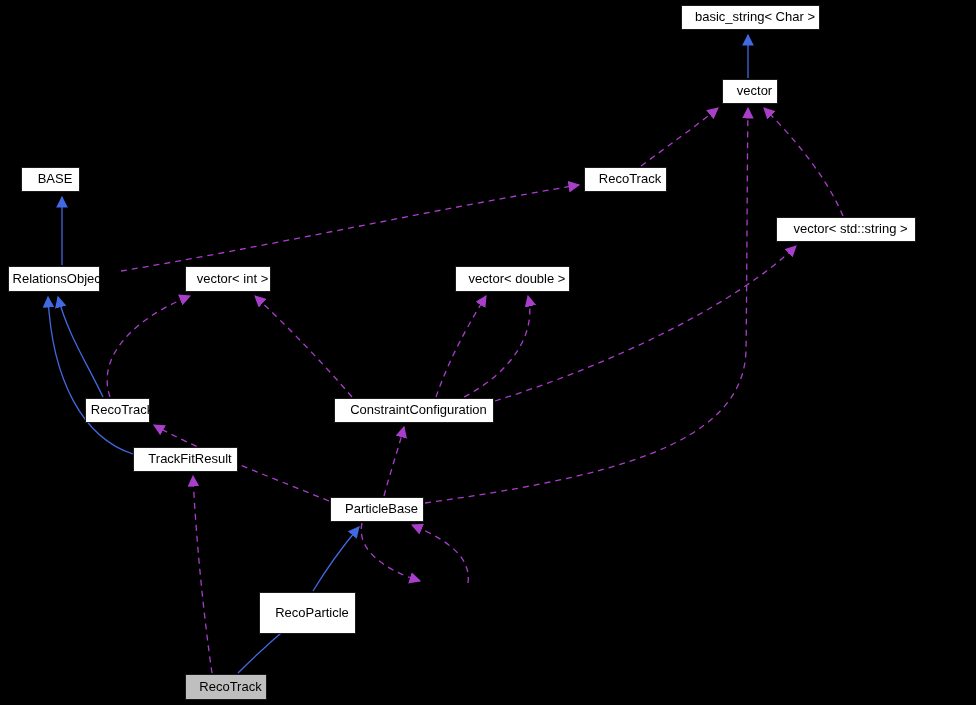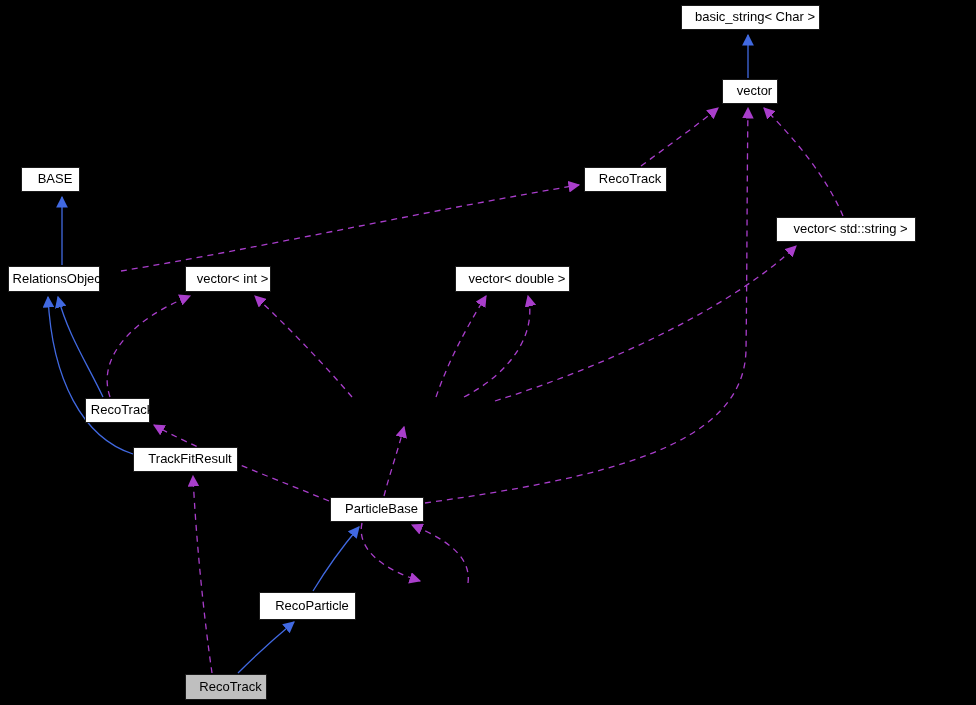--- a/index.html
+++ b/index.html
@@ -97,6 +97,9 @@
     <span>RecoTrack</span>
   </div>
 
+  <div class="node" style="left:334px;top:398px;width:160px;height:25px">
+    <span>ConstraintConfiguration</span>
+  </div>
 
   <div class="node" style="left:133px;top:447px;width:105px;height:25px">
     <span>TrackFitResult</span>

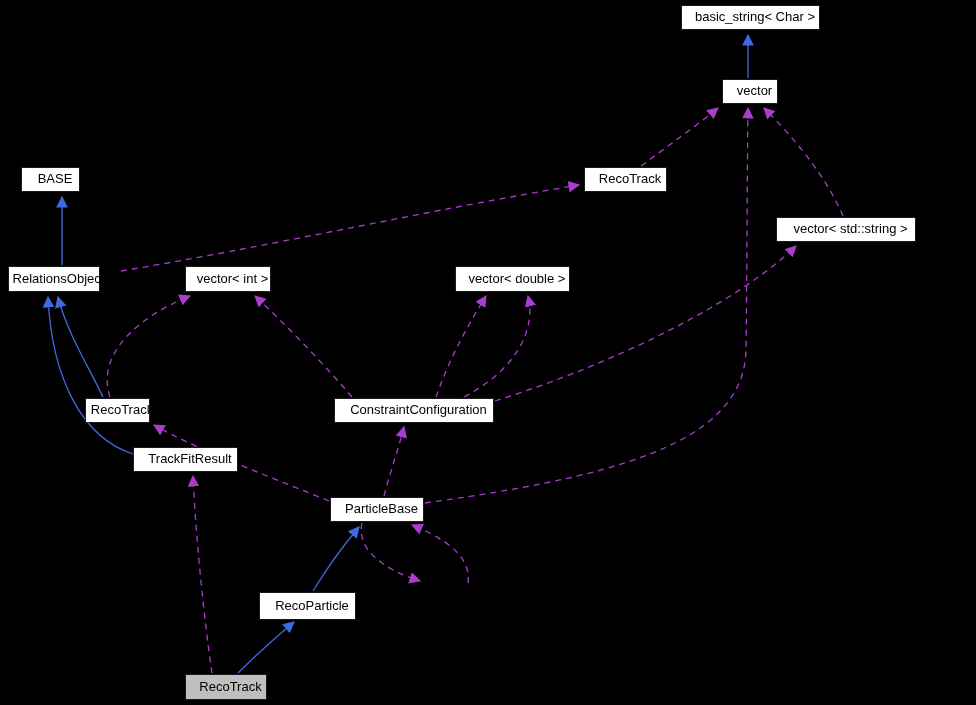--- a/index.html
+++ b/index.html
@@ -109,7 +109,7 @@
     <span>ParticleBase</span>
   </div>
 
-  <div class="node" style="left:259px;top:592px;width:97px;height:28px">
+  <div class="node" style="left:259px;top:592px;width:97px;height:42px">
     <span>RecoParticle</span>
   </div>
 

